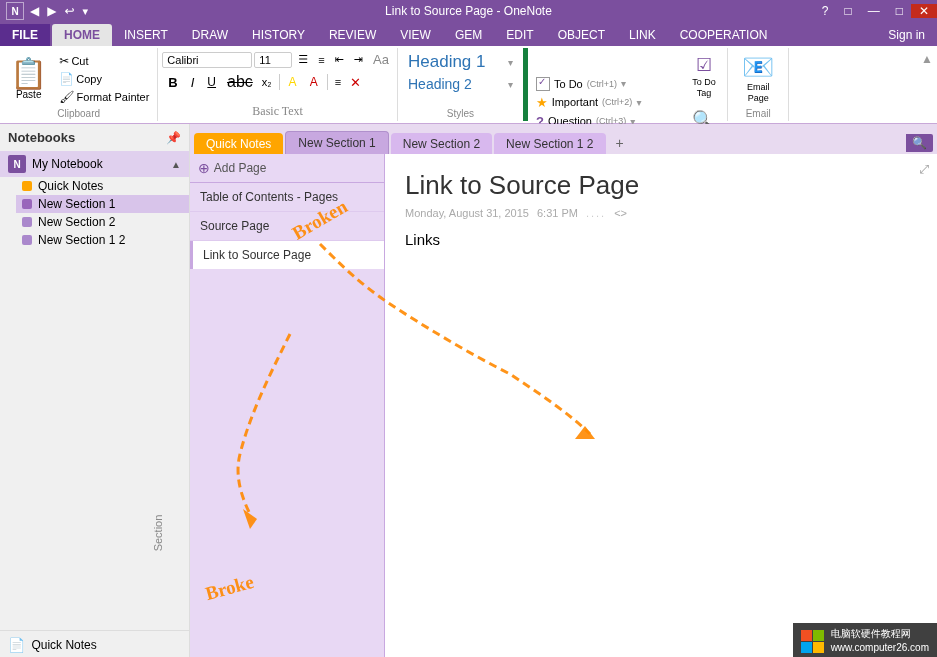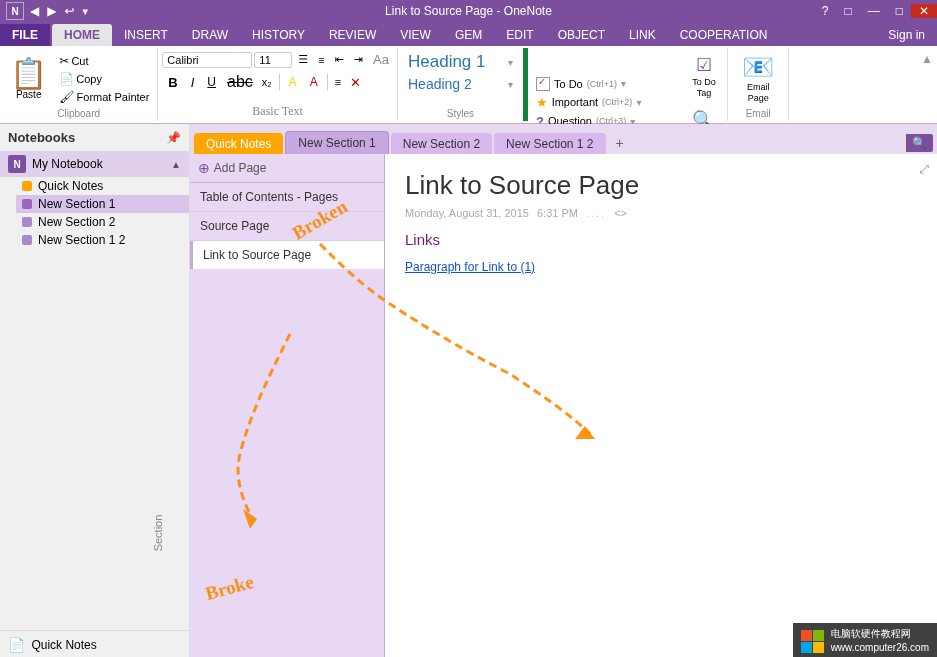--- a/index.html
+++ b/index.html
@@ -261,7 +261,7 @@
           <span style="font-size:11px; color:#aaa; cursor:pointer;">&lt;&gt;</span>
         </div>
 
-        <div style="font-size:15px; color:#701a75; margin-bottom:12px;">Links</div>
+        <div style="font-size:15px; color:#000000; margin-bottom:12px;">Links</div>
 
         <a style="display:block; color:#1155CC; text-decoration:underline; font-size:12px; margin-bottom:10px; cursor:pointer;">Paragraph for Link to (1)</a>
 

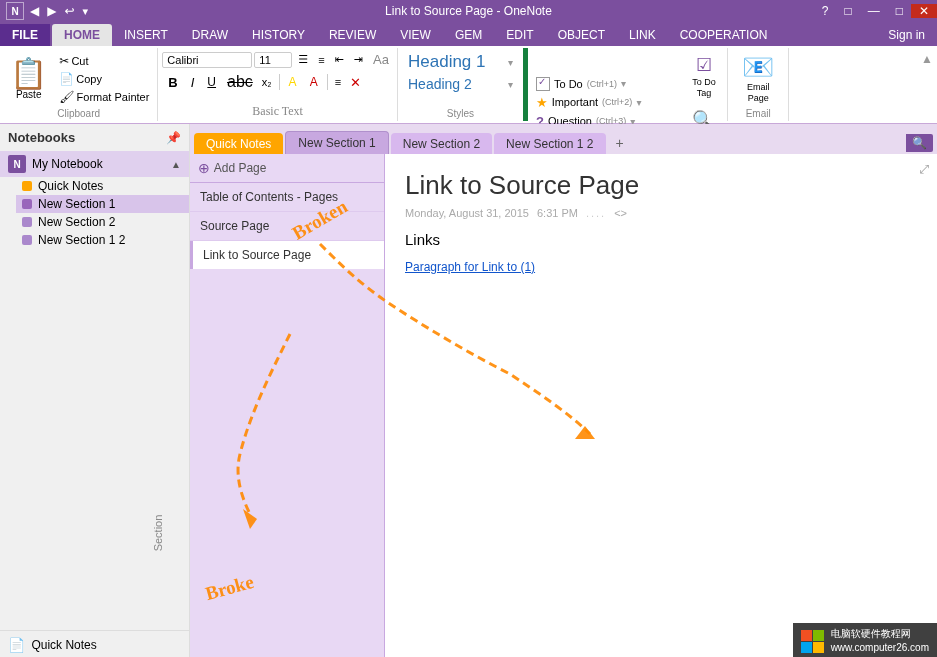--- a/index.html
+++ b/index.html
@@ -263,7 +263,6 @@
 
         <div style="font-size:15px; color:#000000; margin-bottom:12px;">Links</div>
 
-        <a style="display:block; color:#1155CC; text-decoration:underline; font-size:12px; margin-bottom:10px; cursor:pointer;">Paragraph for Link to (1)</a>
 
         <div style="position:absolute; bottom:0; right:0; background:rgba(0,0,0,0.75); padding:4px 8px; display:flex; align-items:center; gap:6px;">
           <div style="display:flex; flex-wrap:wrap; width:24px; gap:1px;">

